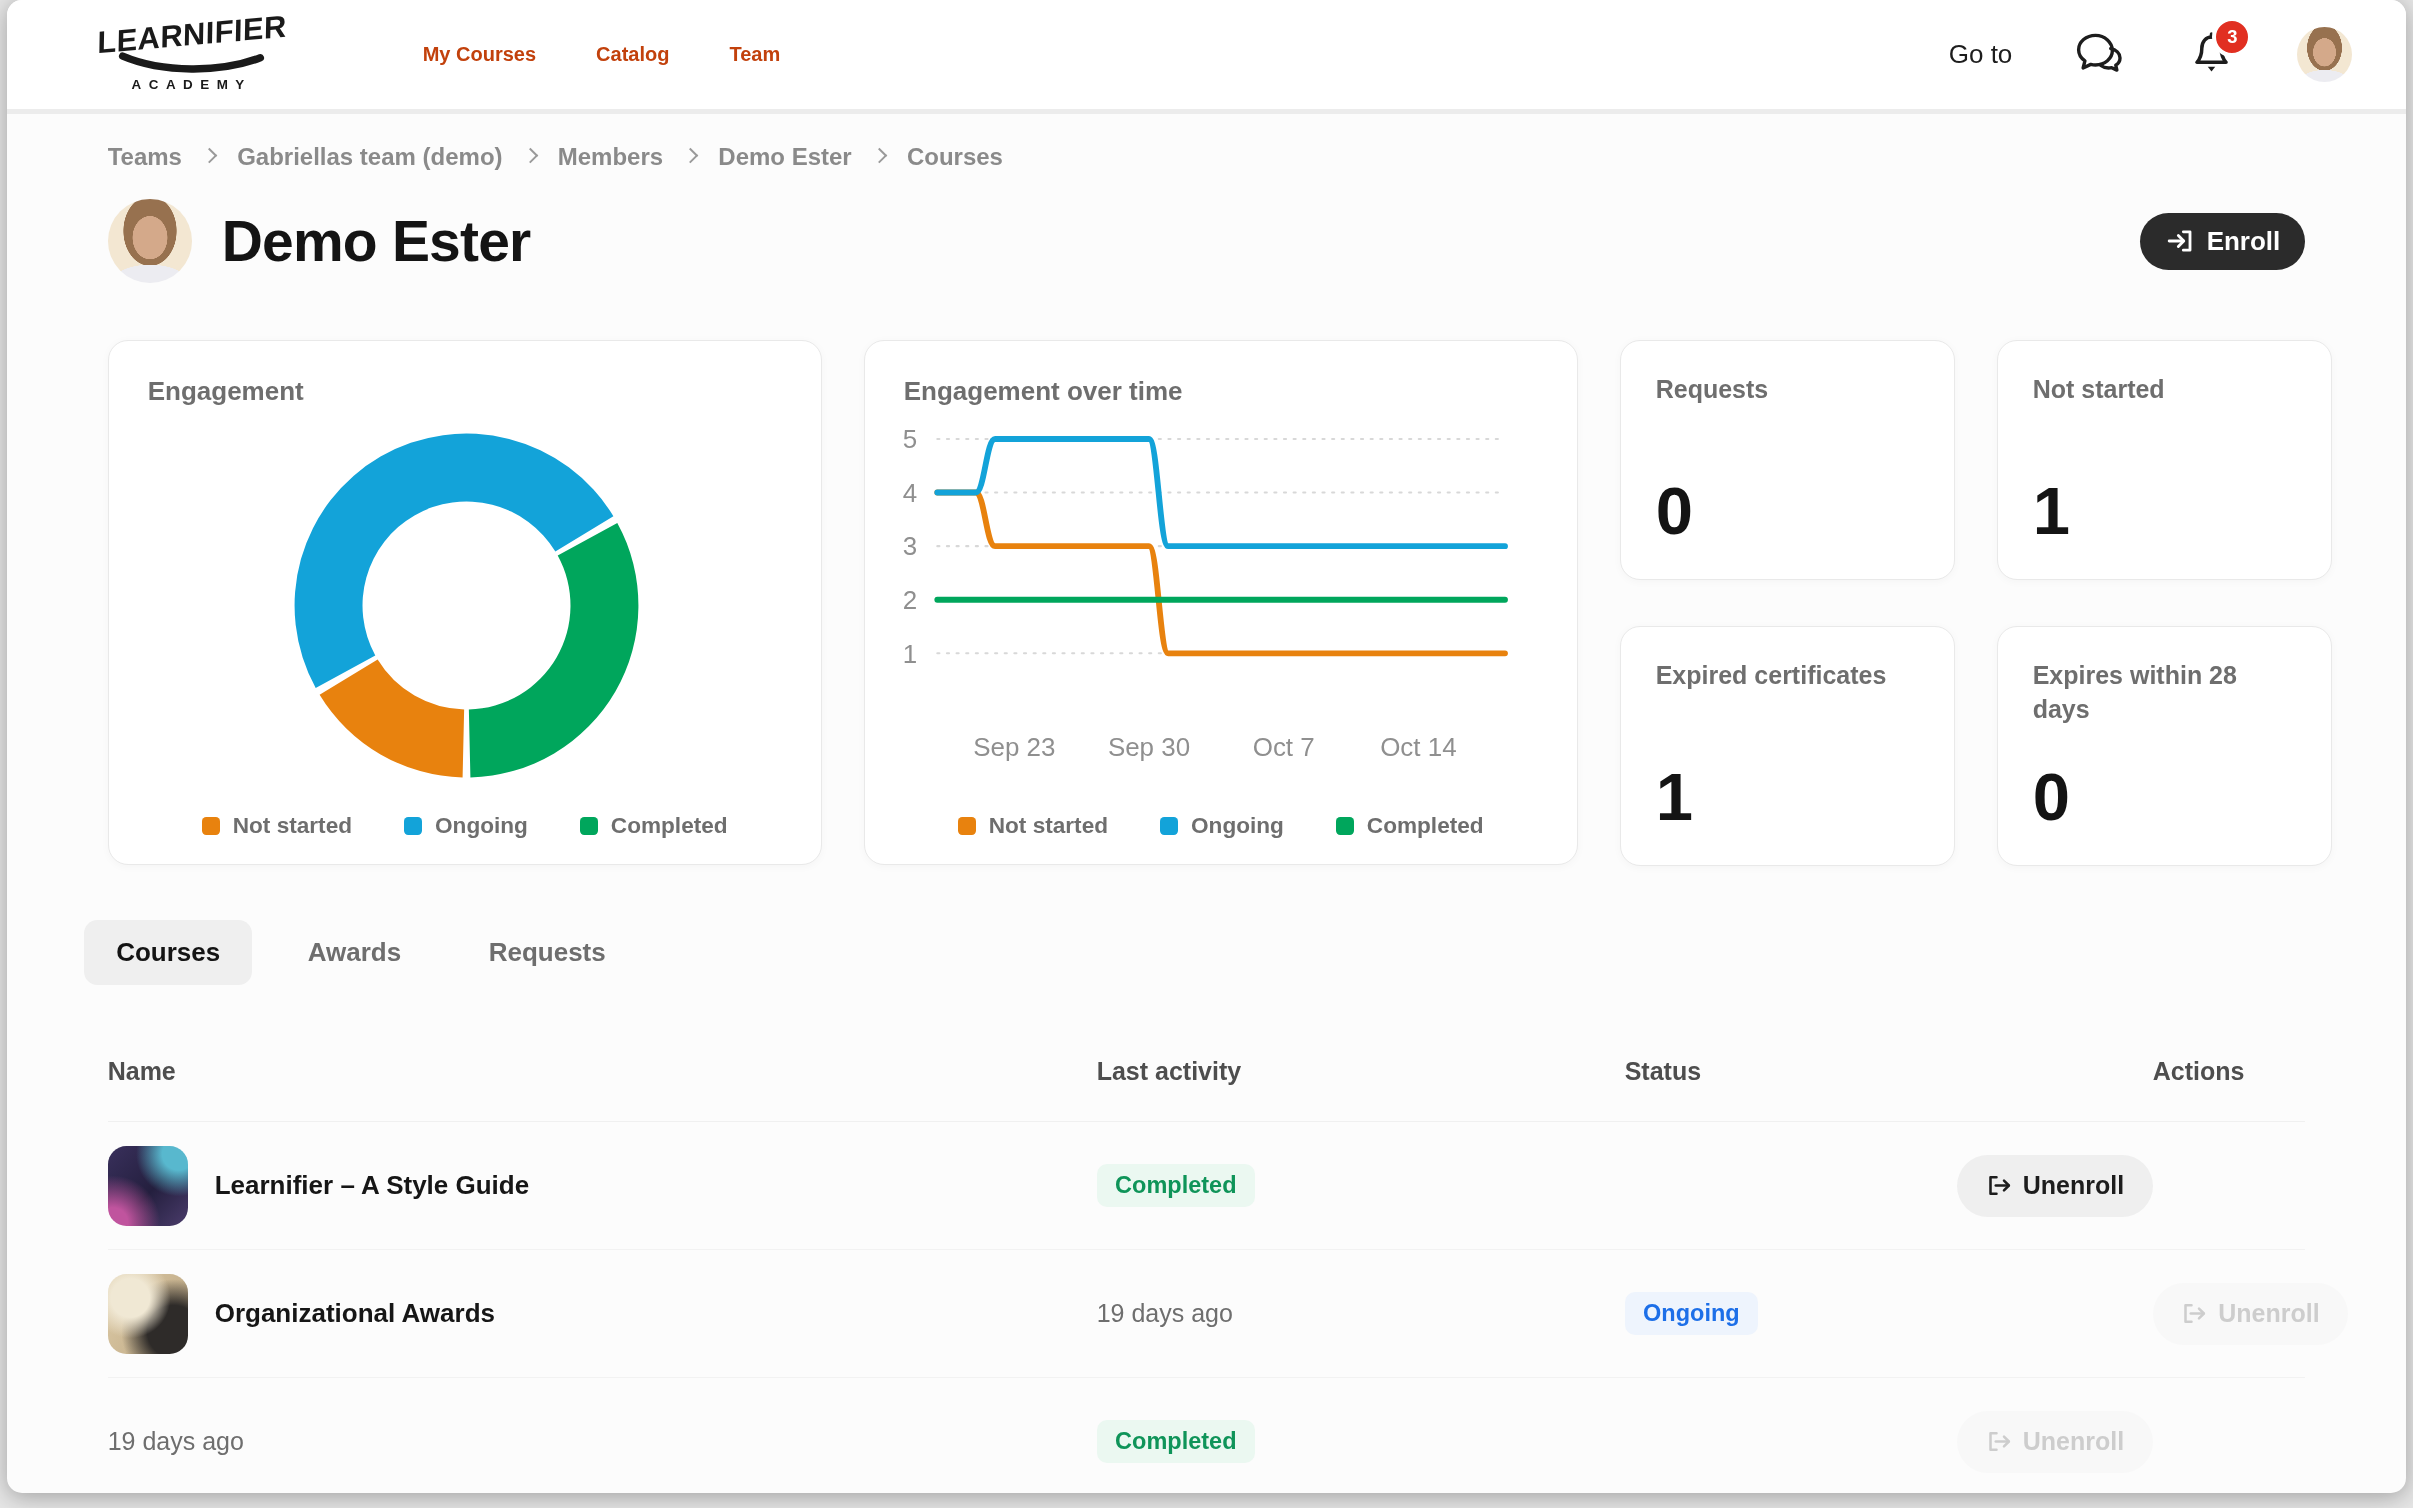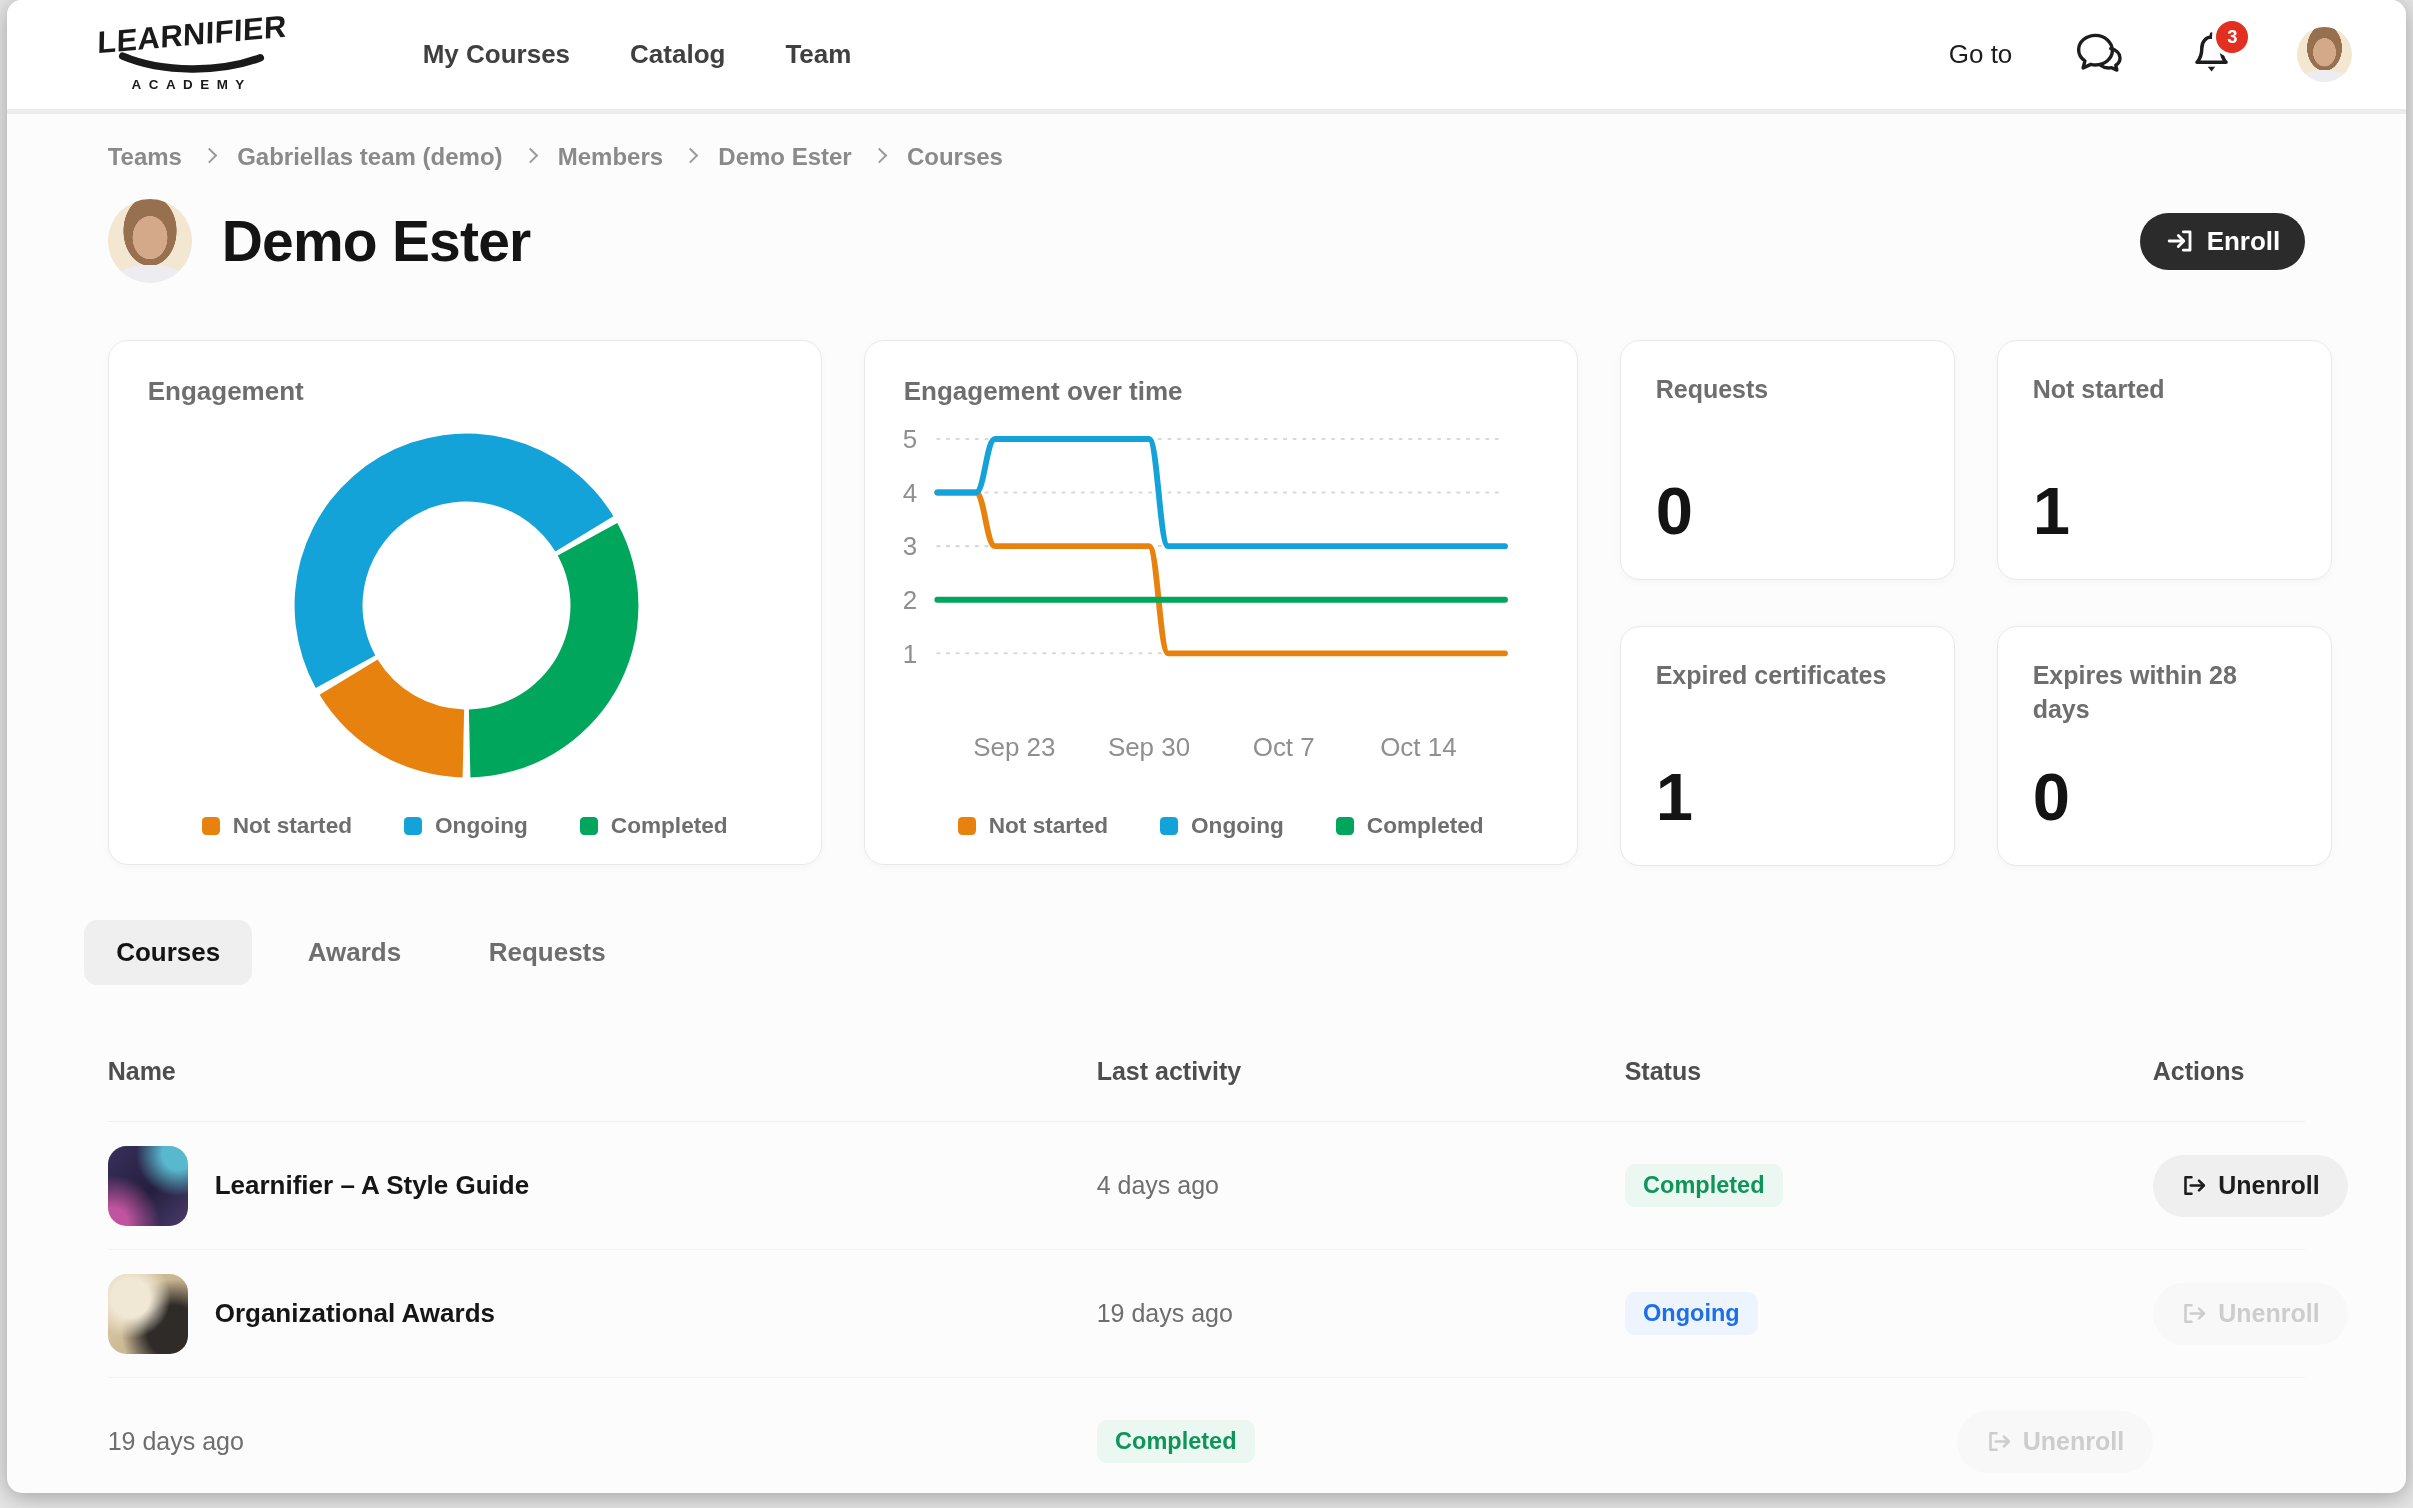--- a/index.html
+++ b/index.html
@@ -13,7 +13,7 @@
   .logo-swoosh{margin-top:-1.7px;}
   .logo-sub{font-size:13.4px;font-weight:bold;letter-spacing:7.5px;color:#1A1A1A;margin-top:3.4px;}
   .nav{display:flex;gap:60px;}
-  .nav-item{font-size:26px;font-weight:bold;color:#404040;cursor:pointer;}
+  .nav-item{font-size:20px;font-weight:bold;color:#c2410c;cursor:pointer;}
   .top-right{margin-left:auto;display:flex;align-items:center;gap:62px;}
   .goto{font-size:26px;font-weight:normal;color:#1D1D1D;cursor:pointer;}
   .icon-btn{position:relative;display:flex;align-items:center;justify-content:center;cursor:pointer;}

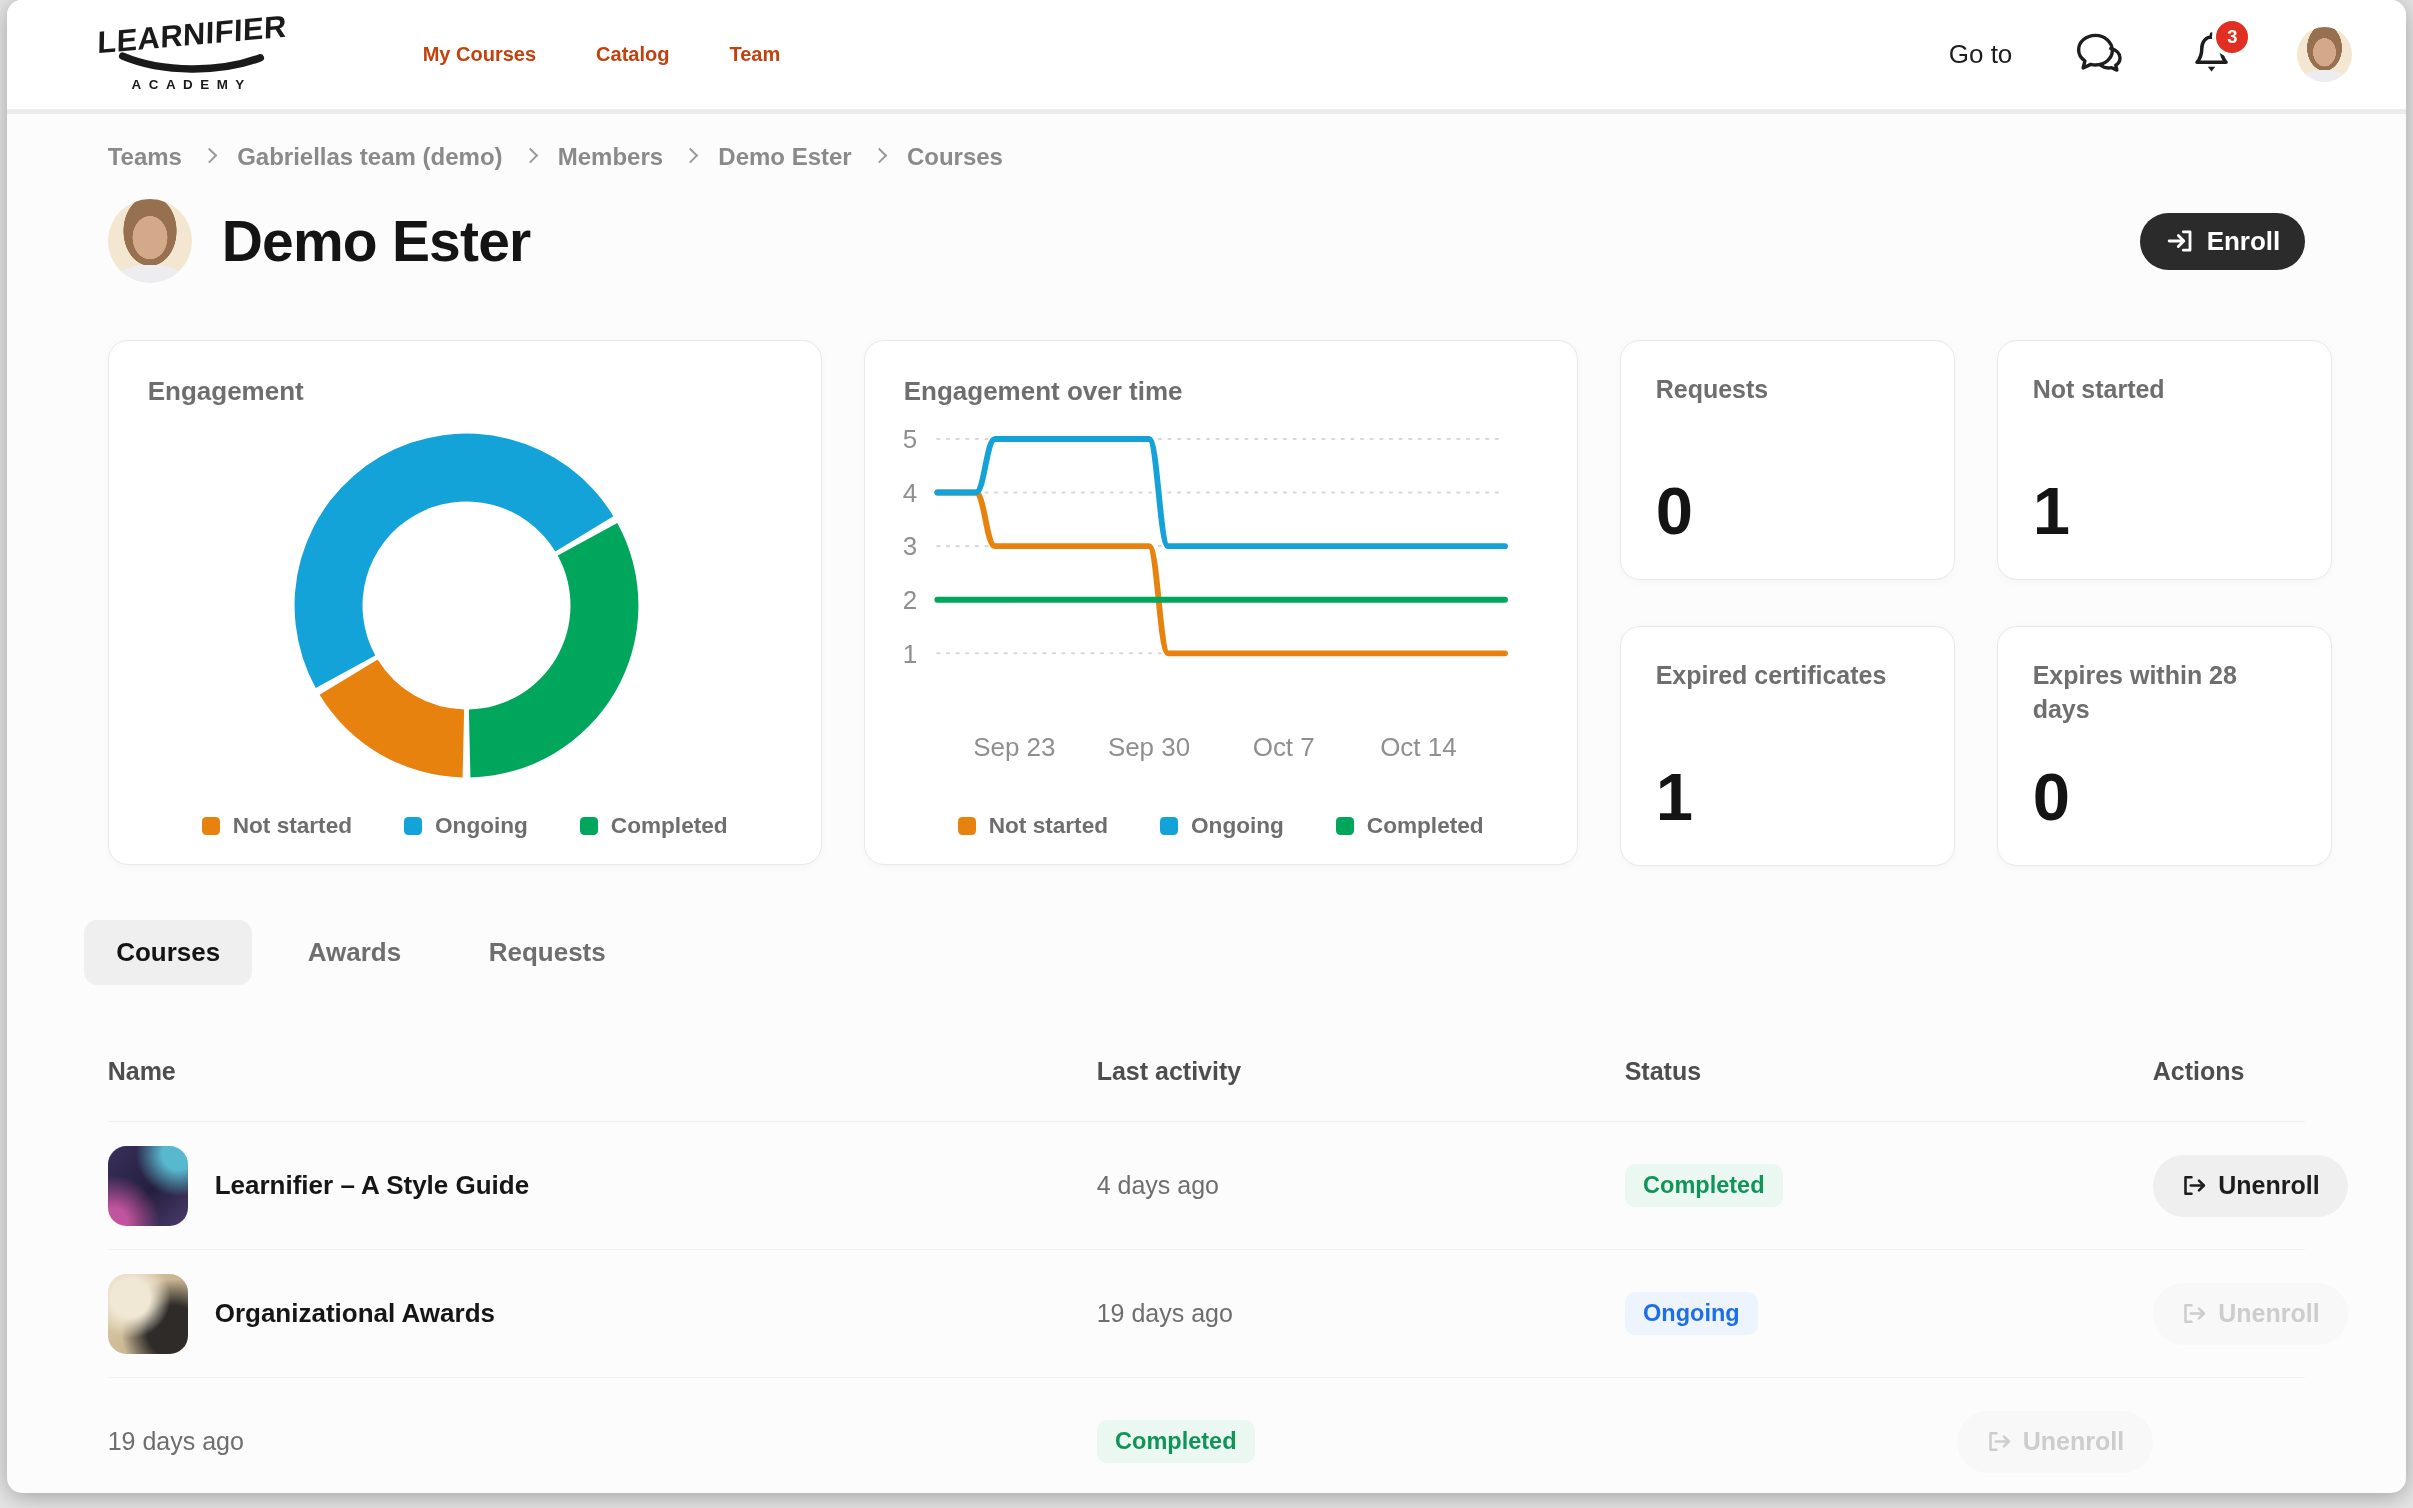--- a/index.html
+++ b/index.html
@@ -240,7 +240,6 @@
               <div class="thumb thumb--style-guide"></div>
               <span class="course-name">Learnifier – A Style Guide</span>
             </div>
-            <div><span class="ago">4 days ago</span></div>
             <div><span class="pill pill--completed">Completed</span></div>
             <div class="cell-actions">
               <button class="unenroll">

